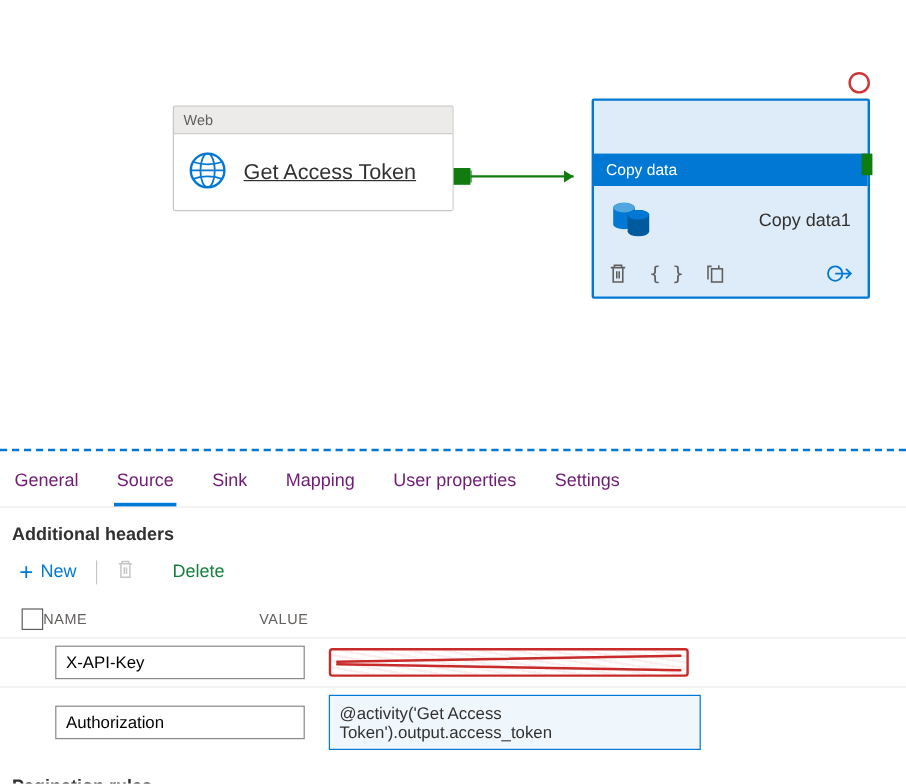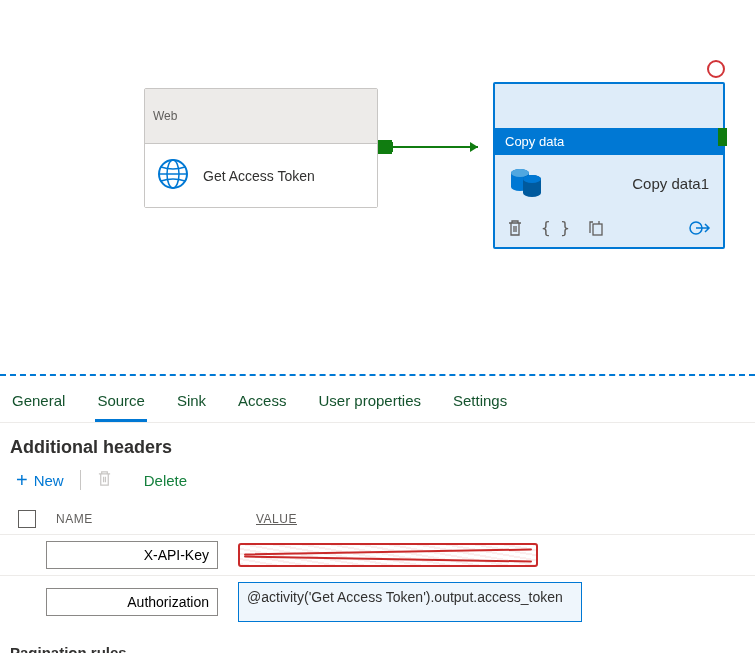--- a/index.html
+++ b/index.html
@@ -38,7 +38,7 @@
       border-radius: 2px;
     }
     .node-header {
-      padding: 20px 8px;
+      padding: 4px 8px;
       font-size: 12px;
       color: #605e5c;
     }

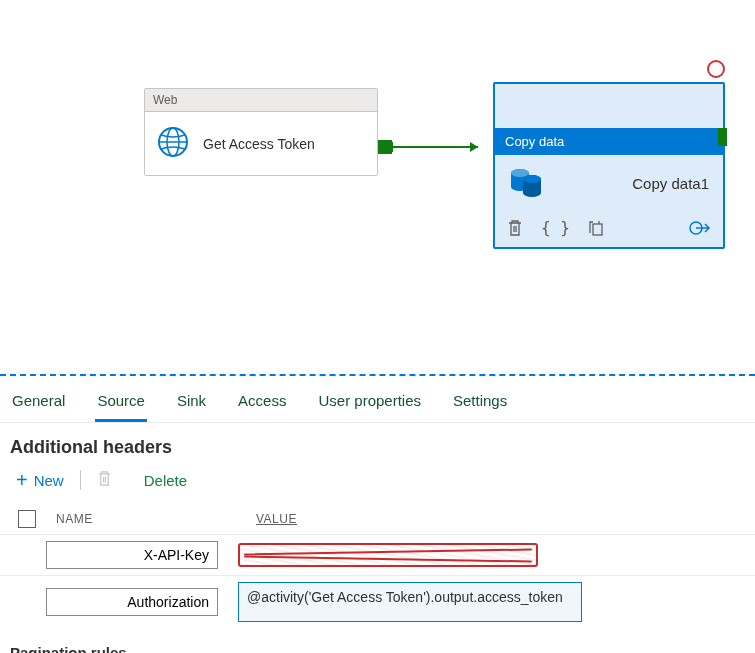--- a/index.html
+++ b/index.html
@@ -283,7 +283,7 @@
           <path d="M4 23 Q16 19 28 23" fill="none" stroke="#0078d4" stroke-width="1.5"></path>
         </svg>
       </span>
-      <span style="font-size:14px;">Get Access Token</span>
+      <span style="font-size:18px;text-decoration:underline;">Get Access Token</span>
     </div>
   </div>
 

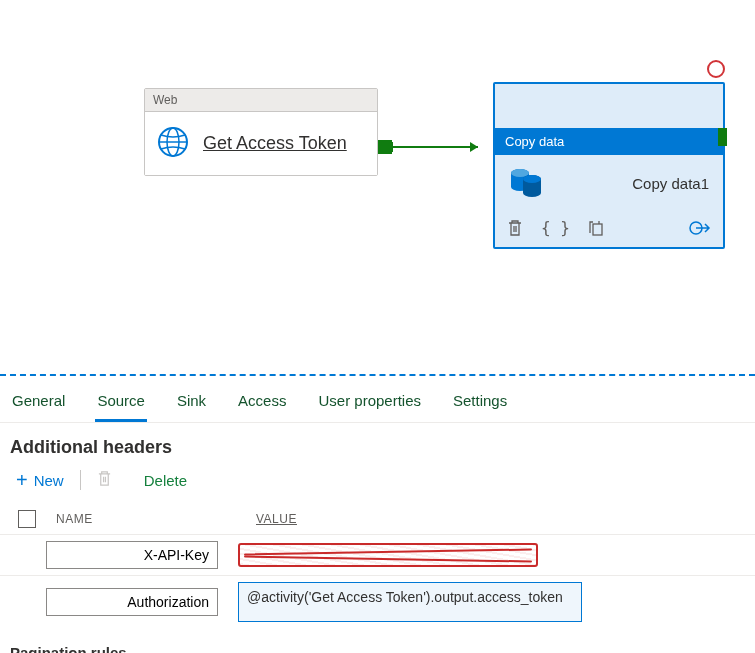--- a/index.html
+++ b/index.html
@@ -132,7 +132,7 @@
     .tab {
       padding: 8px 2px 10px 2px;
       cursor: pointer;
-      color: #14532d;
+      color: #701a75;
       font-size: 15px;
     }
     .tab.active {

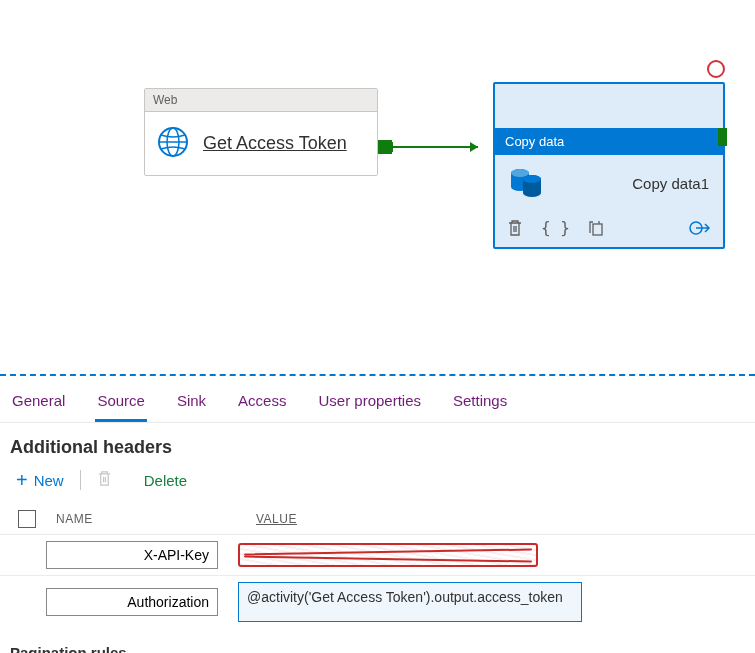--- a/index.html
+++ b/index.html
@@ -338,7 +338,7 @@
   <div class="tab">General</div>
   <div class="tab active">Source</div>
   <div class="tab">Sink</div>
-  <div class="tab">Access</div>
+  <div class="tab">Mapping</div>
   <div class="tab">User properties</div>
   <div class="tab">Settings</div>
 </div>

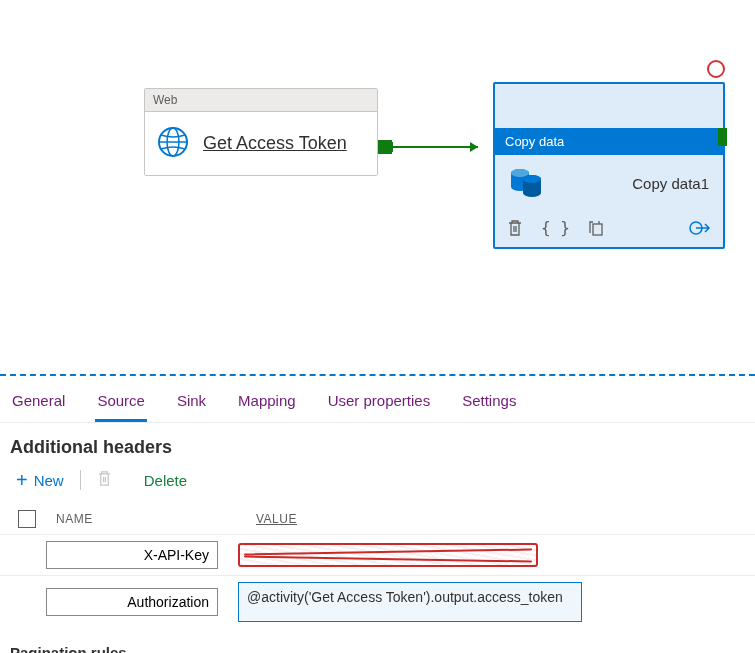--- a/index.html
+++ b/index.html
@@ -142,7 +142,7 @@
     .section-title {
       font-weight: 600;
       padding: 14px 10px 6px 10px;
-      font-size: 18px;
+      font-size: 15px;
     }
     .toolbar {
       display: flex;

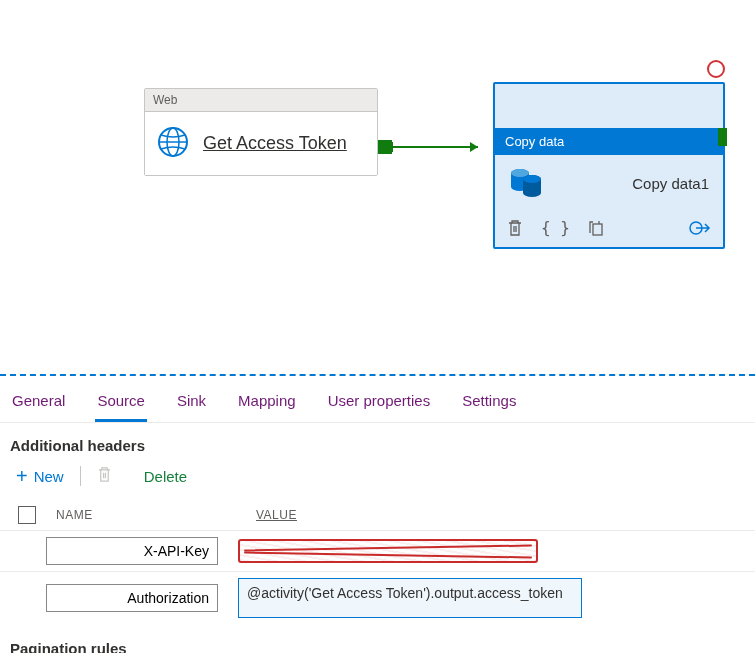--- a/index.html
+++ b/index.html
@@ -174,7 +174,6 @@
       display: flex;
       align-items: center;
       padding: 6px 10px;
-      gap: 20px;
     }
     .checkbox {
       width: 18px;

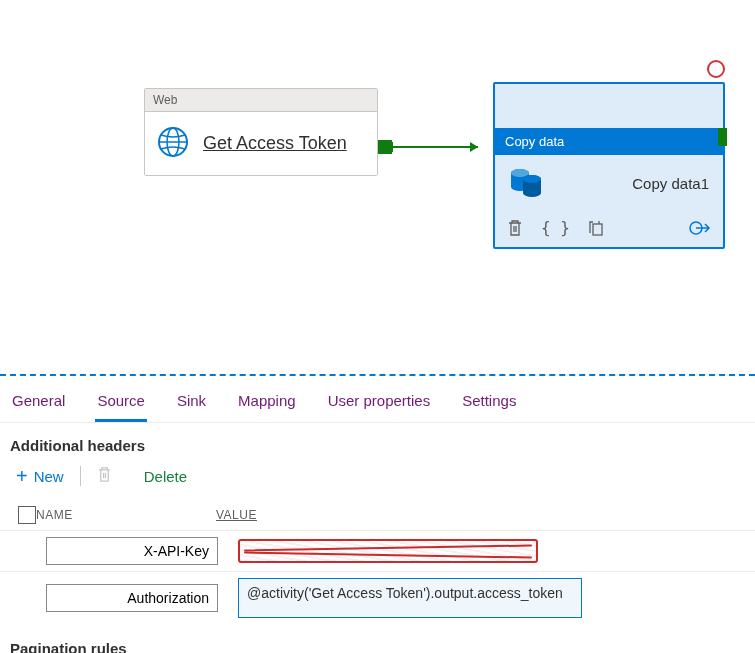--- a/index.html
+++ b/index.html
@@ -192,7 +192,6 @@
       font-size: 12px;
       color: #605e5c;
       letter-spacing: 0.5px;
-      text-decoration: underline;
     }
     .table-row {
       display: flex;

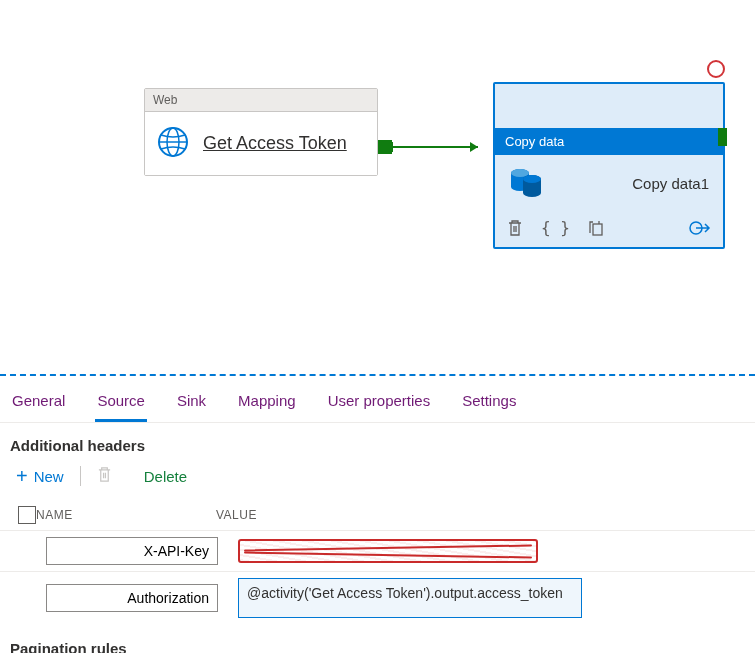--- a/index.html
+++ b/index.html
@@ -211,9 +211,8 @@
       background: #fff;
     }
     .cell-name {
-      width: 172px;
+      width: 208px;
       margin-left: 36px;
-      text-align: right;
     }
     .cell-value {
       width: 344px;

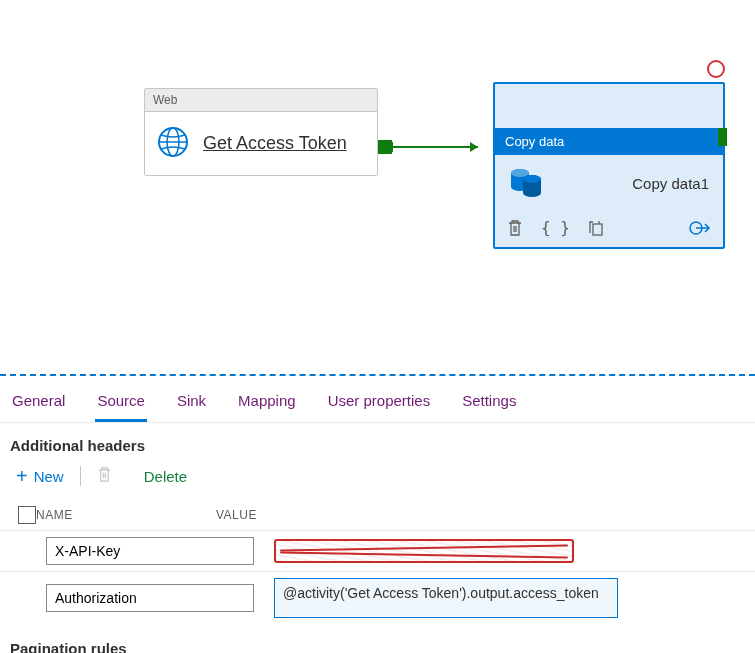--- a/index.html
+++ b/index.html
@@ -215,7 +215,7 @@
       margin-left: 36px;
     }
     .cell-value {
-      width: 344px;
+      width: 310px;
       position: relative;
     }
     .cell-value.selected {

